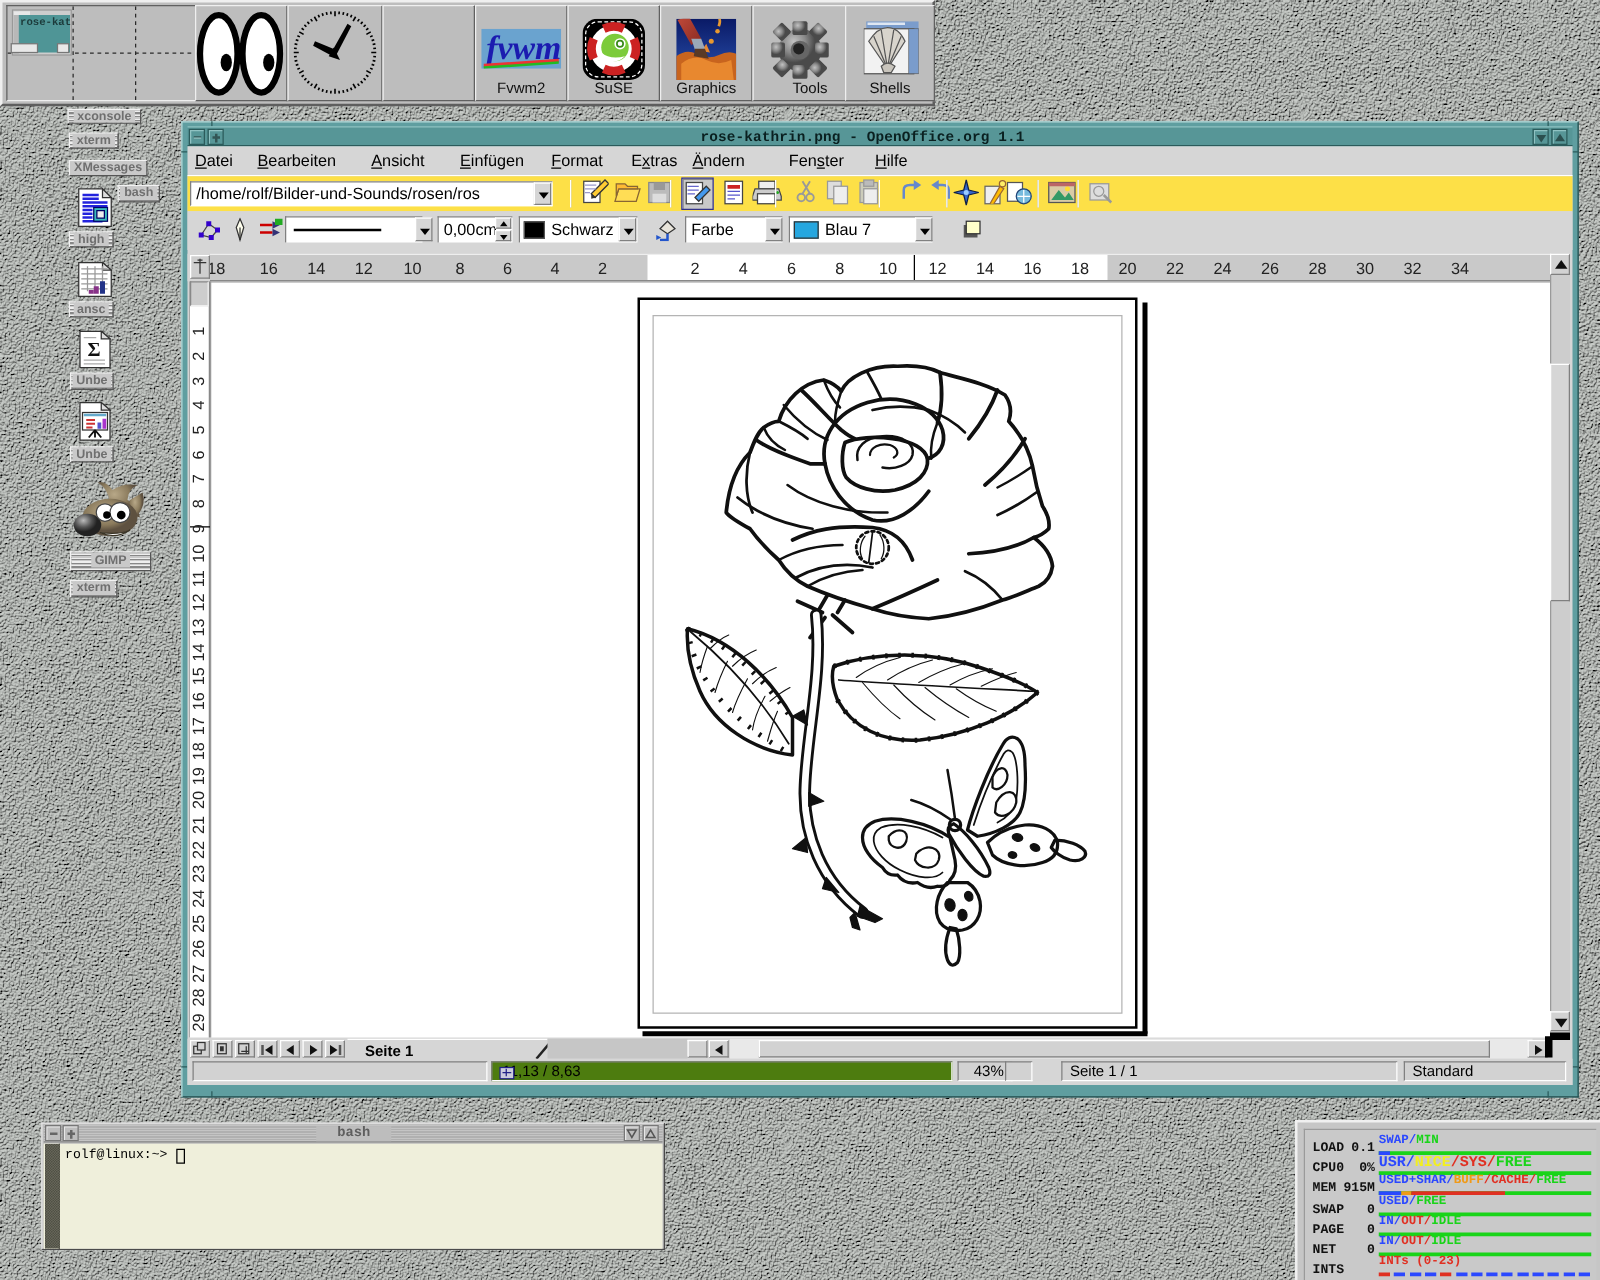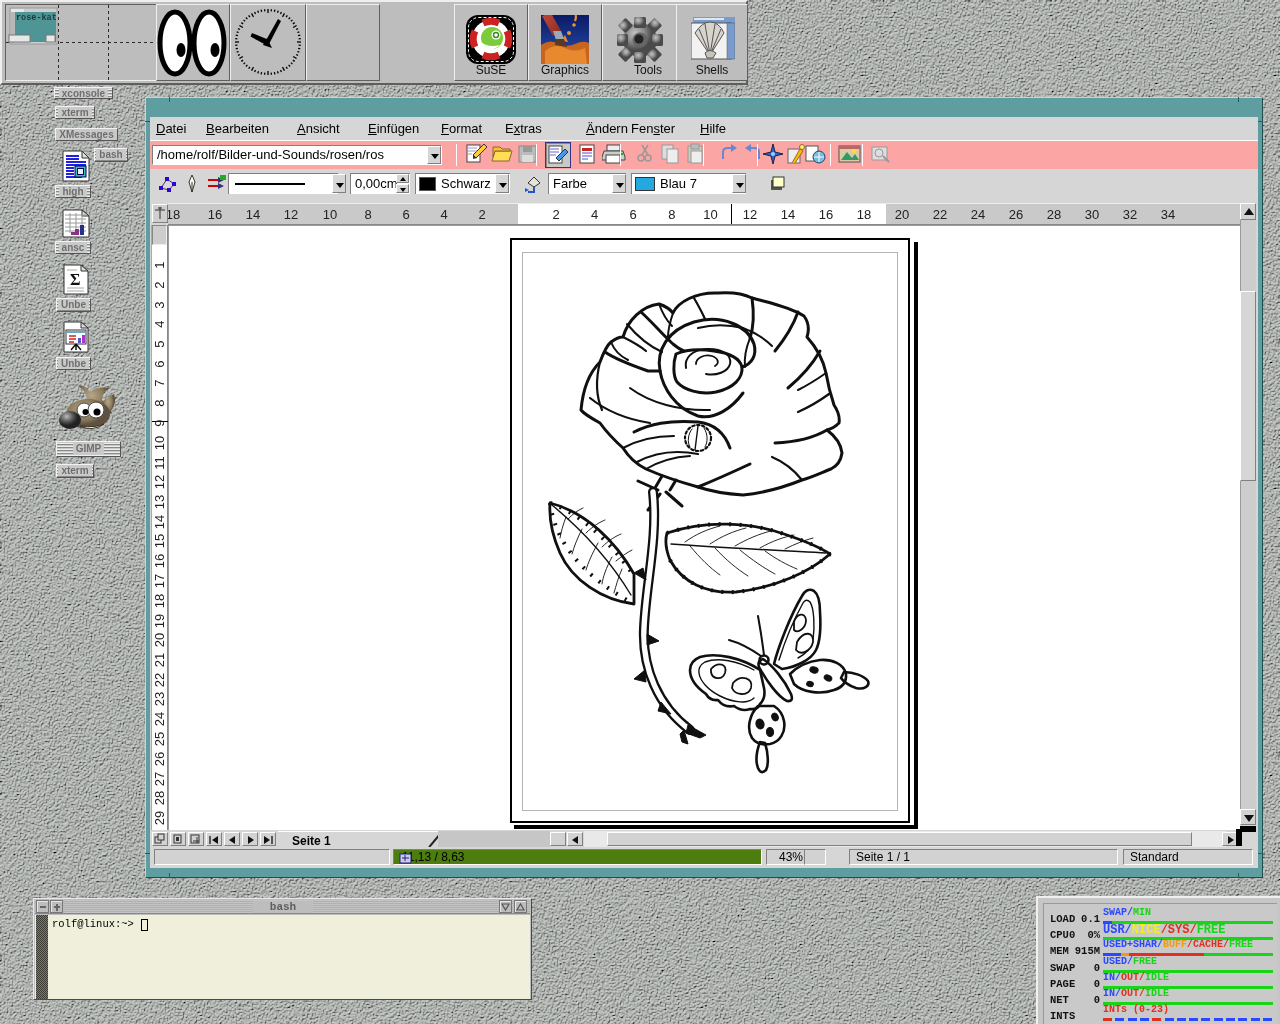--- a/index.html
+++ b/index.html
@@ -127,6 +127,15 @@
 
   <div class="abs raised1" style="left:304px;top:2px;width:74px;height:77px;background:#bdbdbd;"></div>
 
+  <div id="btnFvwm" class="abs raised1" style="left:378px;top:2px;width:74px;height:77px;background:#bdbdbd;">
+    <svg width="64" height="32" style="position:absolute;left:4px;top:18px">
+      <rect width="64" height="32" fill="#6aa3cf"></rect>
+      <text x="4" y="24" font-style="italic" font-weight="bold" font-size="27" fill="#1b1bb0" font-family="Liberation Serif,serif">fvwm</text>
+      <path d="M2 28 L62 24 L62 27 L2 31 Z" fill="#e33"></path>
+      <path d="M2 30 L62 26 L62 28 L2 32 Z" fill="#2b2"></path>
+    </svg>
+    <div class="btnlabel" style="top:58px;">Fvwm2</div>
+  </div>
   <div id="btnGraphics" class="abs raised1" style="left:526px;top:2px;width:74px;height:77px;background:#bdbdbd;">
     <svg width="48" height="49" style="position:absolute;left:12px;top:10px">
       <defs>

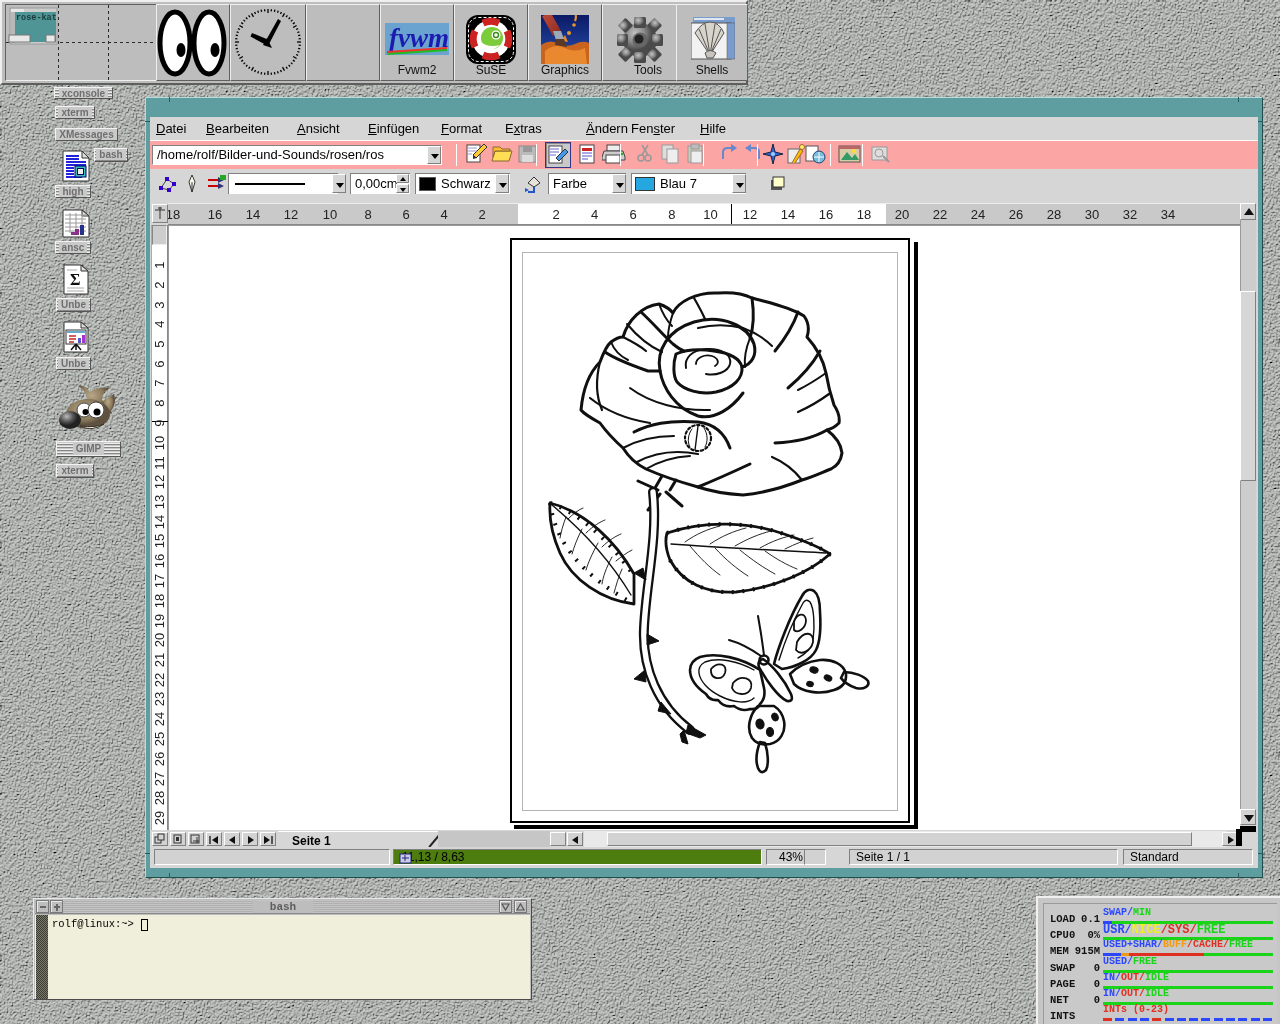--- a/index.html
+++ b/index.html
@@ -326,6 +326,22 @@
       <div class="abs" style="left:0;top:756px;width:5px;height:1px;background:#2b5b5b;"></div>
       <div class="abs" style="left:1113px;top:756px;width:5px;height:1px;background:#2b5b5b;"></div>
 
+<div class="abs" style="left:5px;top:4px;width:1108px;height:16px;background:#579697;border-top:1px solid #8fc2c2;border-bottom:1px solid #2b5b5b;">
+ <div class="abs" style="left:1px;top:1px;width:13px;height:13px;background:#579697;border:1px solid #2b5b5b;box-shadow:inset 1px 1px 0 #8fc2c2;">
+          <div class="abs" style="left:3px;top:5px;width:6px;height:2px;background:#355;border-bottom:1px solid #9cc;"></div>
+        </div>
+ <div class="abs" style="left:16px;top:1px;width:13px;height:13px;background:#579697;border:1px solid #2b5b5b;box-shadow:inset 1px 1px 0 #8fc2c2;">
+          <div class="abs" style="left:5px;top:3px;width:2px;height:7px;background:#355;"></div>
+          <div class="abs" style="left:3px;top:5px;width:6px;height:2px;background:#355;"></div>
+        </div>
+ <div class="abs" style="left:1076px;top:1px;width:13px;height:13px;background:#579697;border:1px solid #2b5b5b;box-shadow:inset 1px 1px 0 #8fc2c2;">
+          <div style="position:absolute;left:2px;top:4px;width:0;height:0;border-left:4px solid transparent;border-right:4px solid transparent;border-top:6px solid #2b4f4f;"></div>
+        </div>
+ <div class="abs" style="left:1091px;top:1px;width:13px;height:13px;background:#579697;border:1px solid #2b5b5b;box-shadow:inset 1px 1px 0 #8fc2c2;">
+          <div style="position:absolute;left:2px;top:3px;width:0;height:0;border-left:4px solid transparent;border-right:4px solid transparent;border-bottom:6px solid #2b4f4f;"></div>
+        </div>
+ <div class="abs" style="left:-14px;top:2px;width:100%;text-align:center;font-family:'Liberation Mono',monospace;font-weight:bold;font-size:11.5px;letter-spacing:0.1px;color:#0a2020;">rose-kathrin.png - OpenOffice.org 1.1</div>
+</div>
 
 <div class="abs" style="left:5px;top:20px;width:1108px;height:751px;background:#d6d6d6;">
 

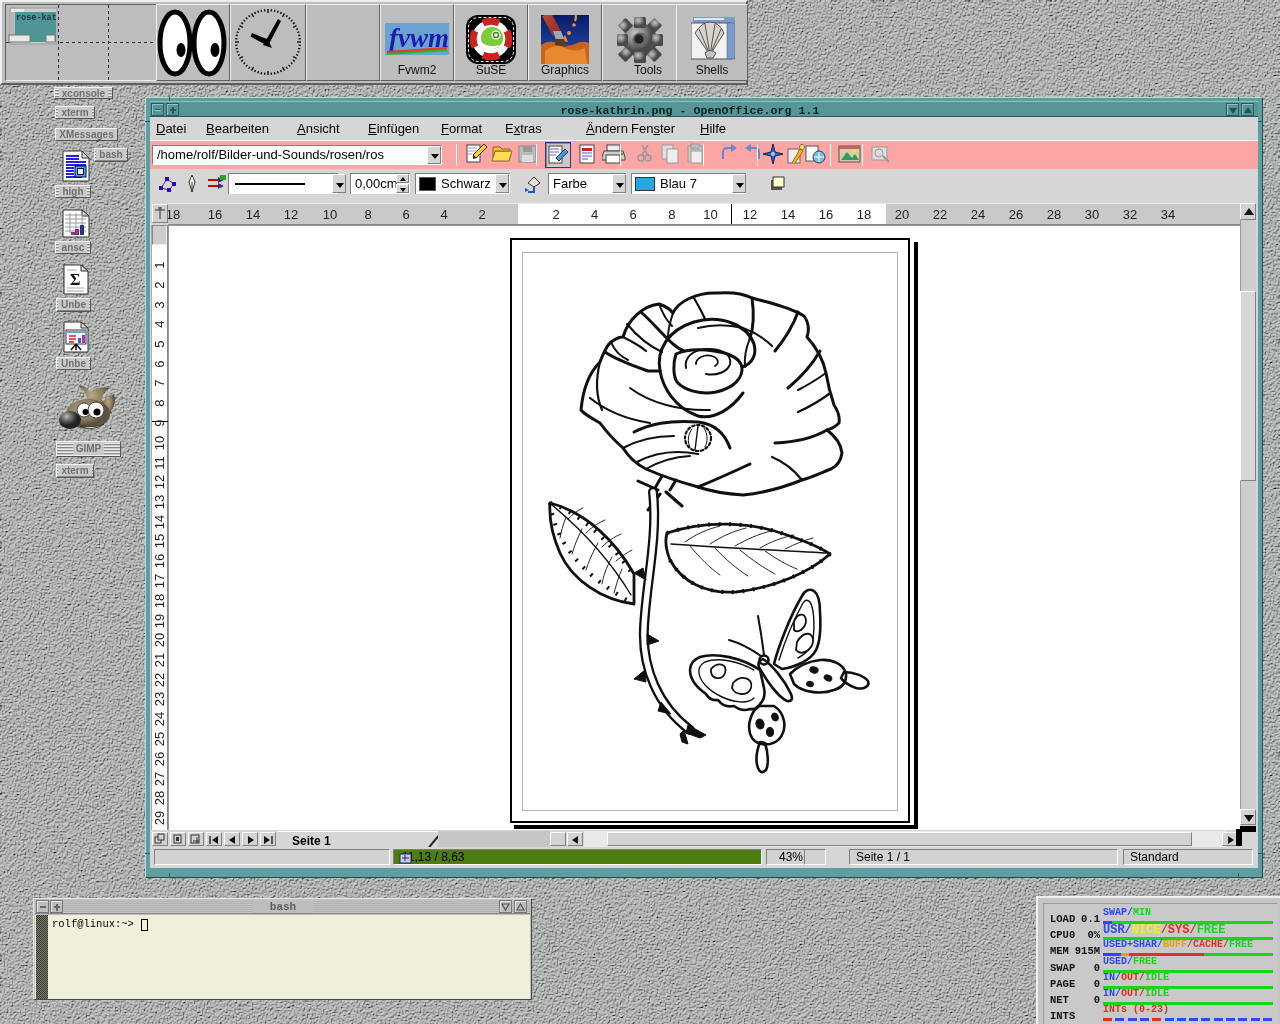--- a/index.html
+++ b/index.html
@@ -352,7 +352,7 @@
           <span style="position:absolute;left:218px;top:4px;"><u>E</u>infügen</span>
           <span style="position:absolute;left:291px;top:4px;"><u>F</u>ormat</span>
           <span style="position:absolute;left:355px;top:4px;">E<u>x</u>tras</span>
-          <span style="position:absolute;left:436px;top:4px;"><u>Ä</u>ndern</span>
+          <span style="position:absolute;left:404px;top:4px;"><u>Ä</u>ndern</span>
           <span style="position:absolute;left:481px;top:4px;">Fen<u>s</u>ter</span>
           <span style="position:absolute;left:550px;top:4px;"><u>H</u>ilfe</span>
  </div>

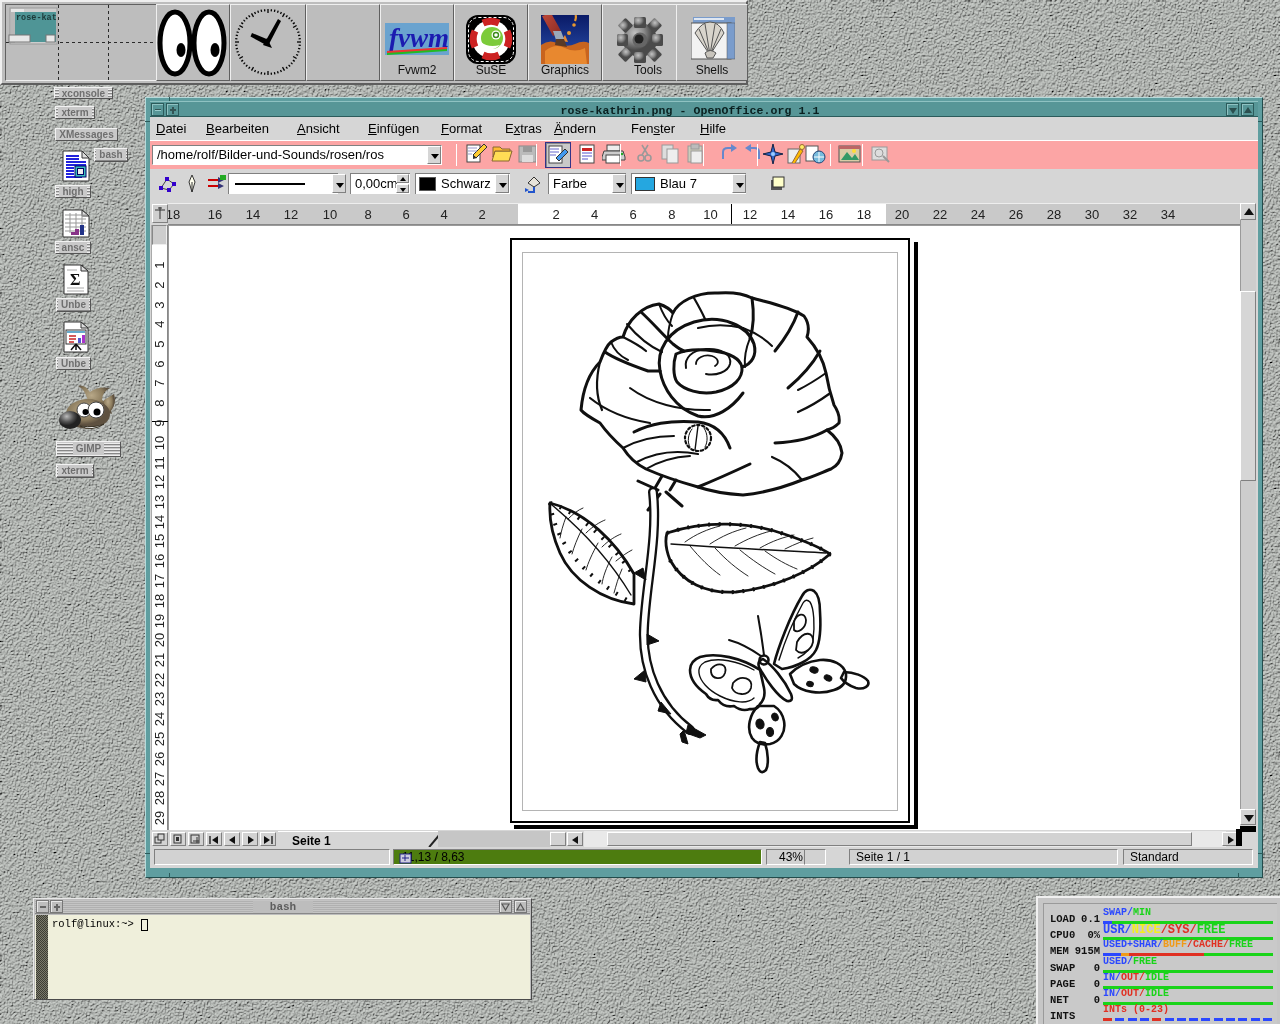--- a/index.html
+++ b/index.html
@@ -358,7 +358,7 @@
  </div>
  <div class="abs" style="left:0;top:23px;width:1108px;height:1px;background:#fff;"></div>
 
- <div class="abs" style="left:0;top:24px;width:1108px;height:28px;background:#fca5a5;" id="funcbar">
+ <div class="abs" style="left:0;top:24px;width:1108px;height:28px;background:#fde047;" id="funcbar">
   <div class="abs" style="left:2px;top:4px;width:290px;height:20px;background:#fff;border-top:1px solid #808080;border-left:1px solid #808080;border-right:1px solid #fff;border-bottom:1px solid #fff;font-size:13px;color:#000;line-height:18px;padding-left:4px;white-space:nowrap;overflow:hidden;">/home/rolf/Bilder-und-Sounds/rosen/ros</div>
   <div class="abs oraised" style="left:277px;top:5px;width:14px;height:18px;background:#d6d6d6;">
             <div style="position:absolute;left:3px;top:7px;width:0;height:0;border-left:4px solid transparent;border-right:4px solid transparent;border-top:5px solid #000;"></div>

